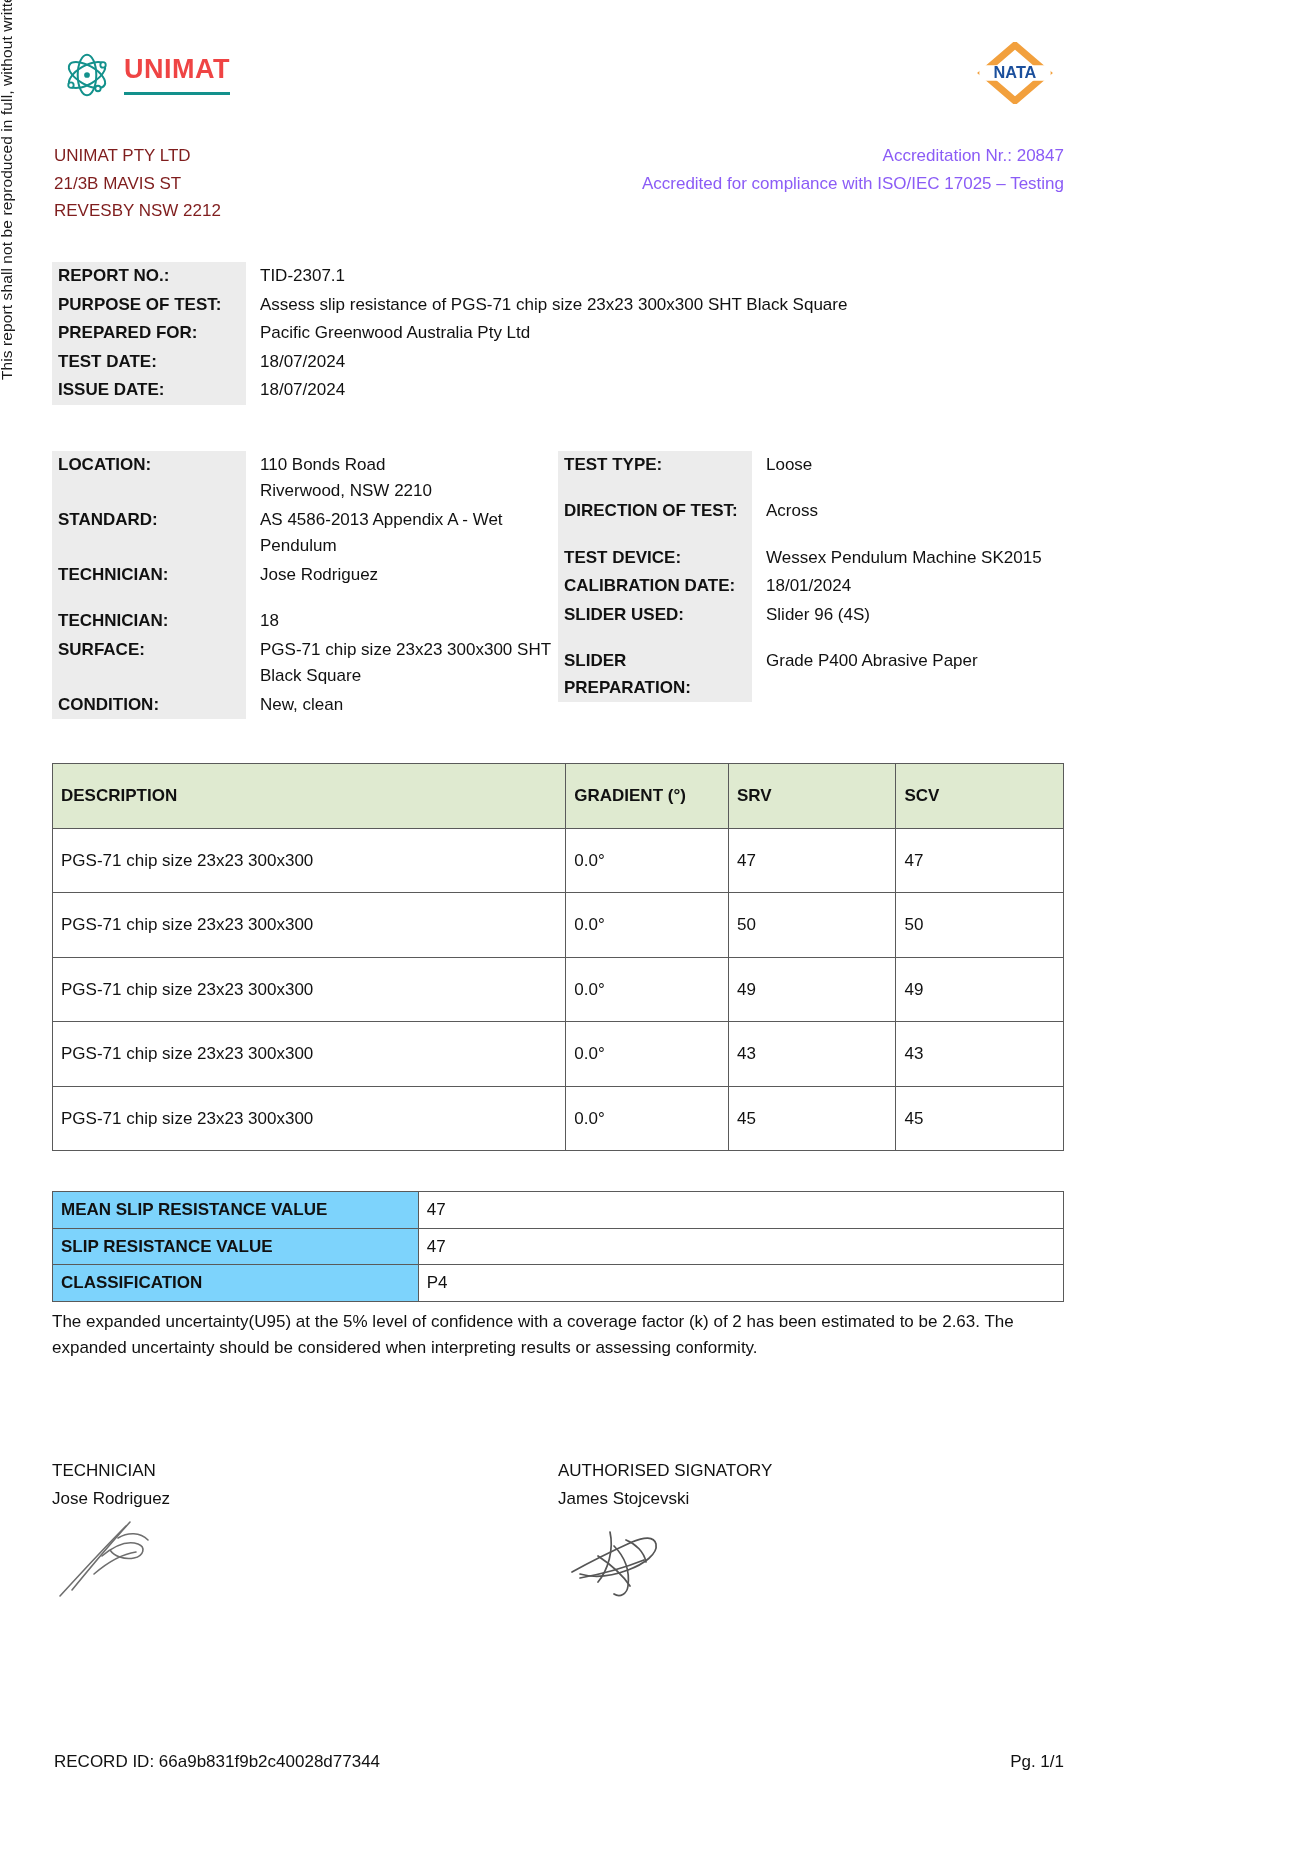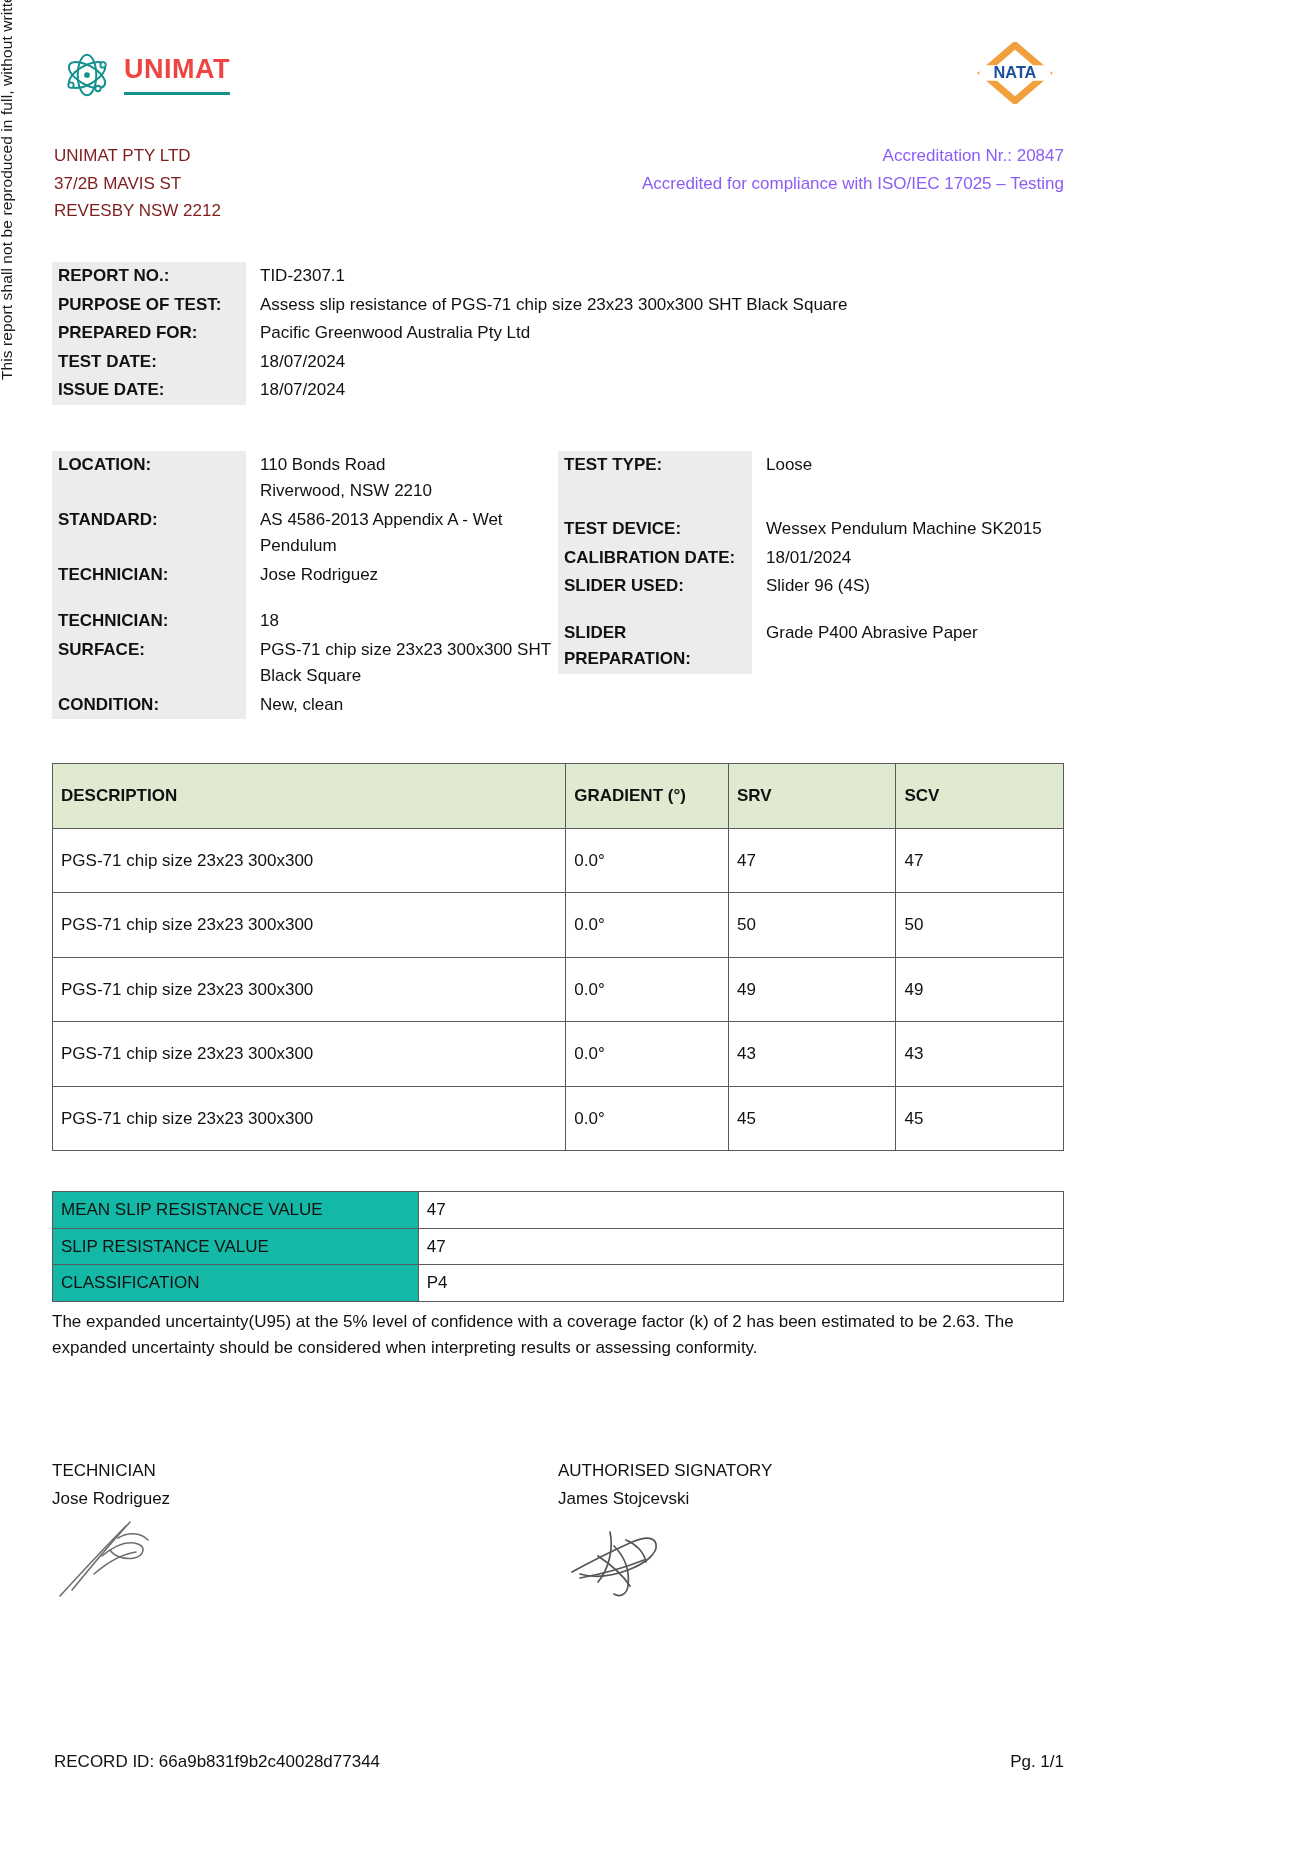--- a/index.html
+++ b/index.html
@@ -264,7 +264,7 @@
   <div class="addr-row">
     <div class="addr">
       <div>UNIMAT PTY LTD</div>
-      <div>37/2B MAVIS ST</div>
+      <div>21/3B MAVIS ST</div>
       <div>REVESBY NSW 2212</div>
     </div>
     <div class="accred">

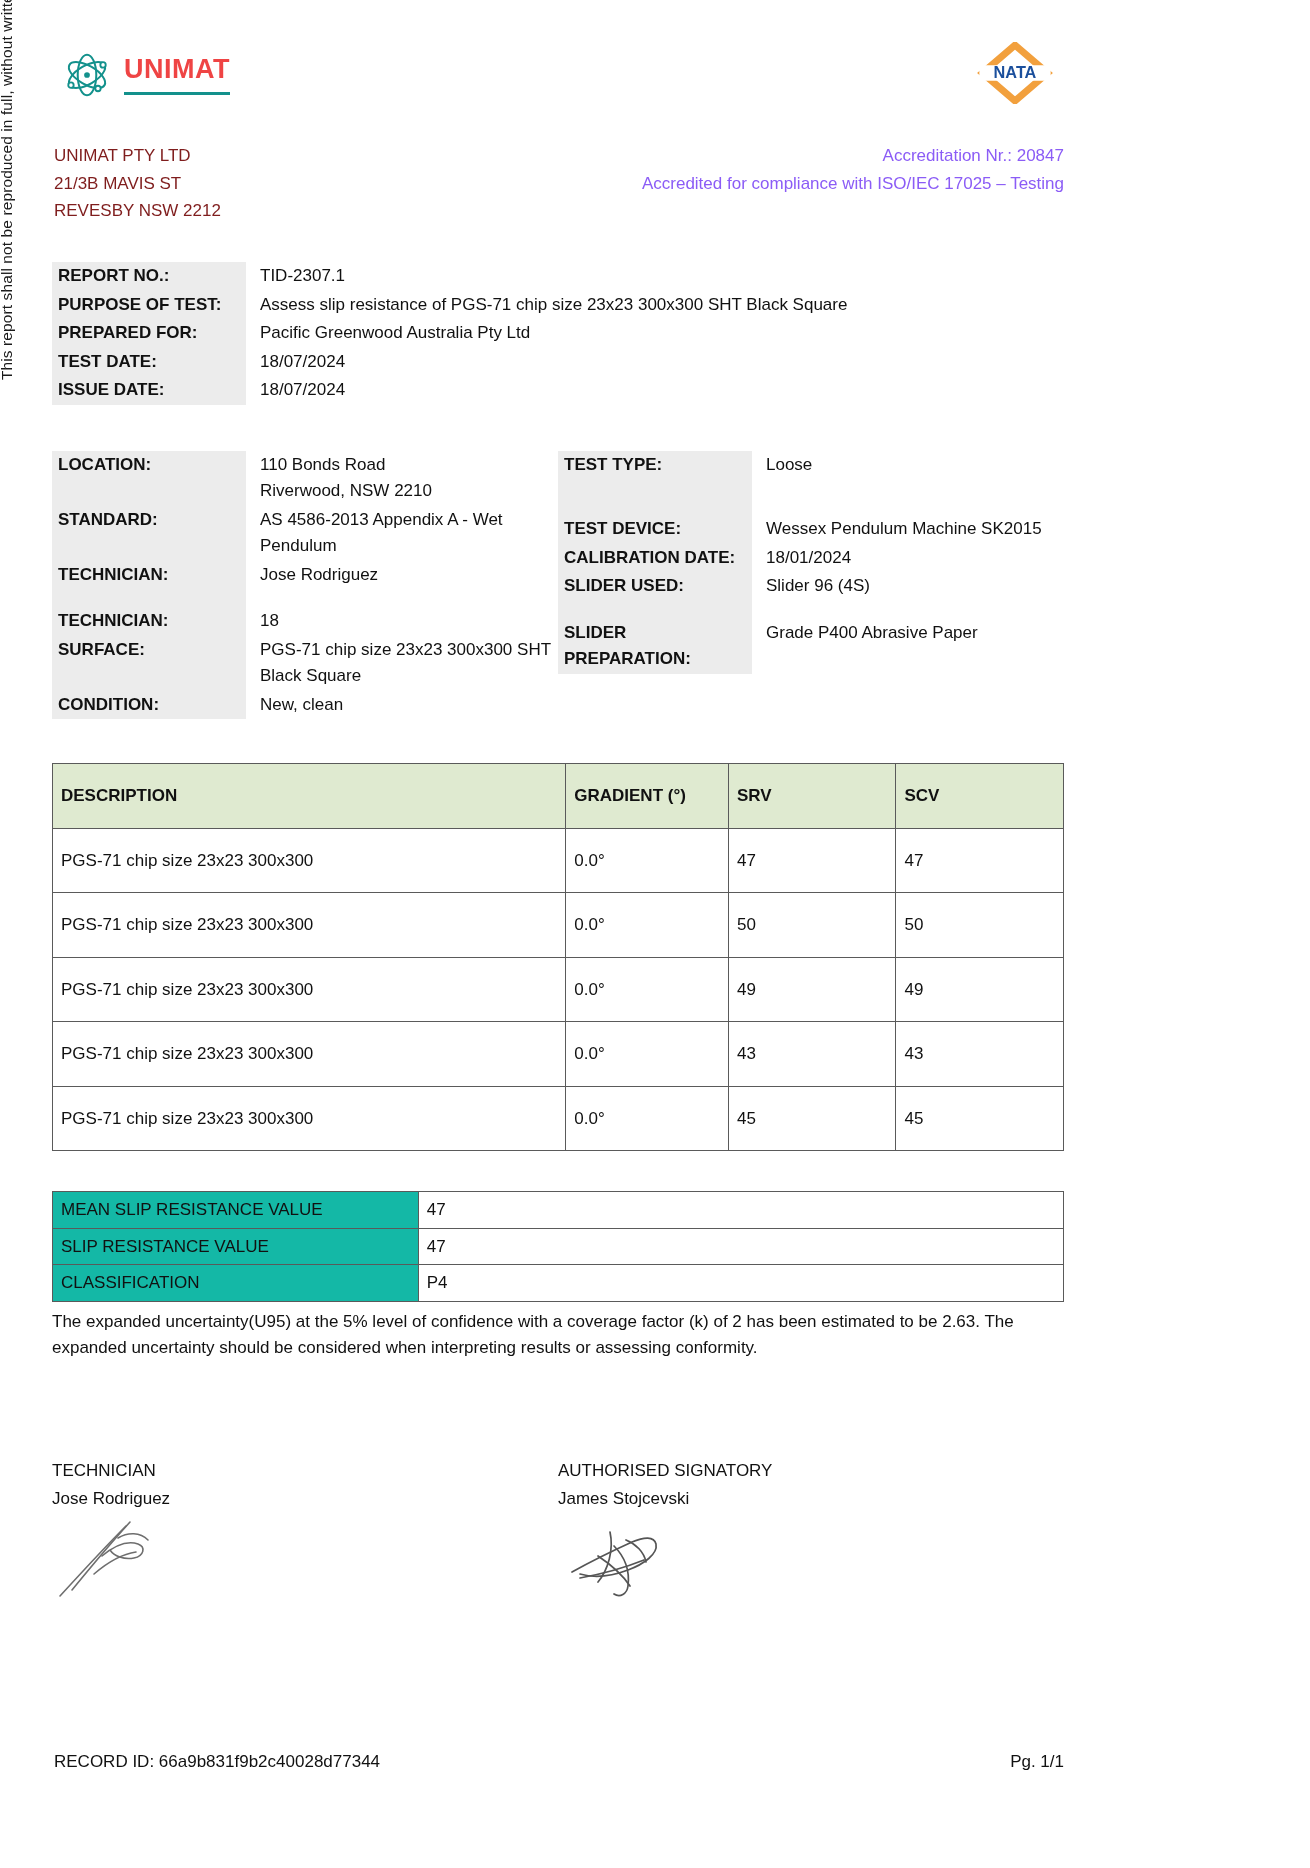--- a/index.html
+++ b/index.html
@@ -346,6 +346,10 @@
             <td class="det-label"></td>
             <td class="det-value"></td>
           </tr>
+          <tr>
+            <td class="det-label">DIRECTION OF TEST:</td>
+            <td class="det-value">Across</td>
+          </tr>
           <tr class="det-spacer">
             <td class="det-label"></td>
             <td class="det-value"></td>

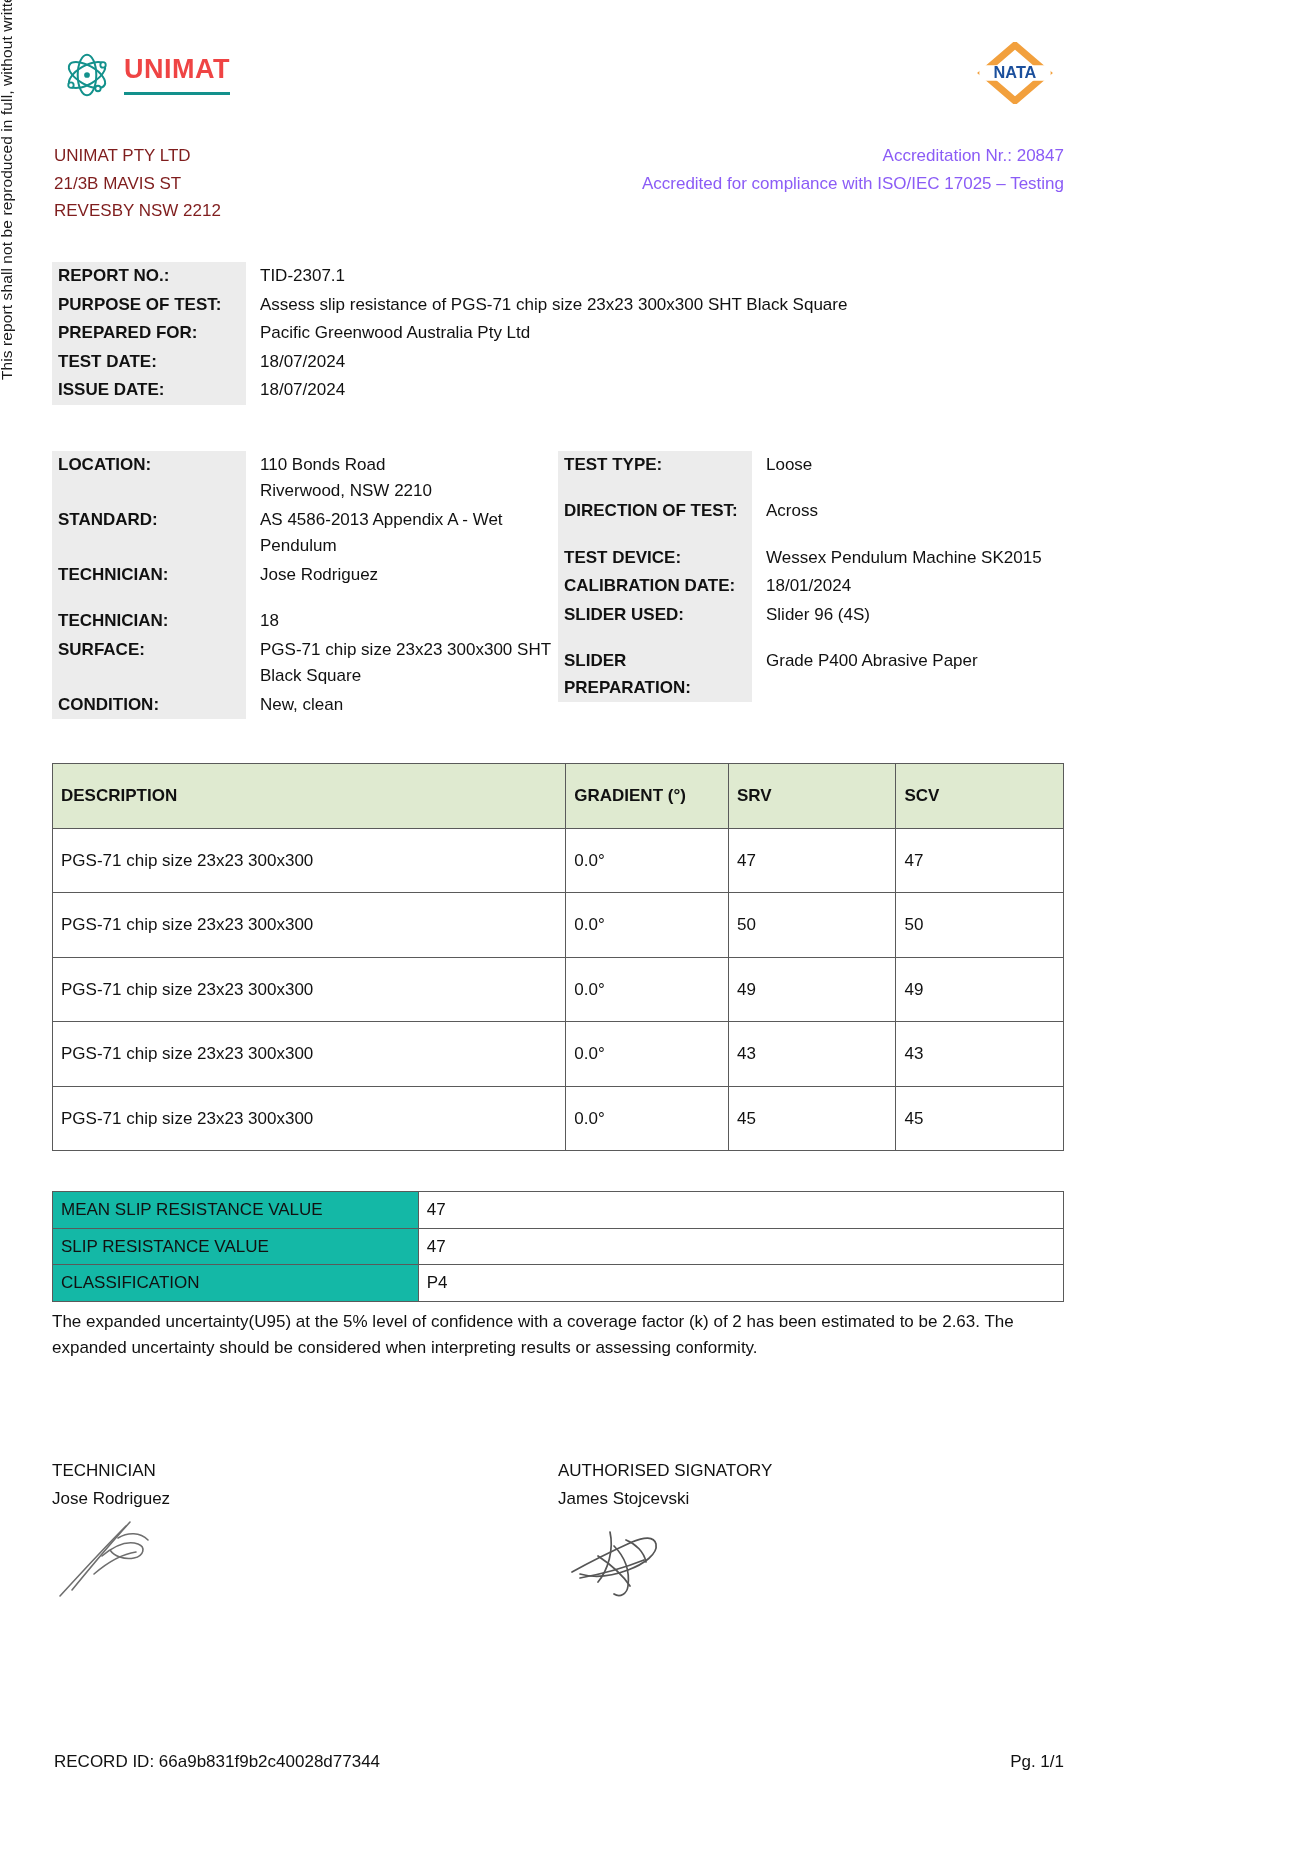--- a/index.html
+++ b/index.html
@@ -193,8 +193,8 @@
   }
   .summary .sum-label {
     width: 34.5%;
-    background: #14b8a6;
-    font-weight: normal;
+    background: #7dd3fc;
+    font-weight: bold;
   }
 
   

